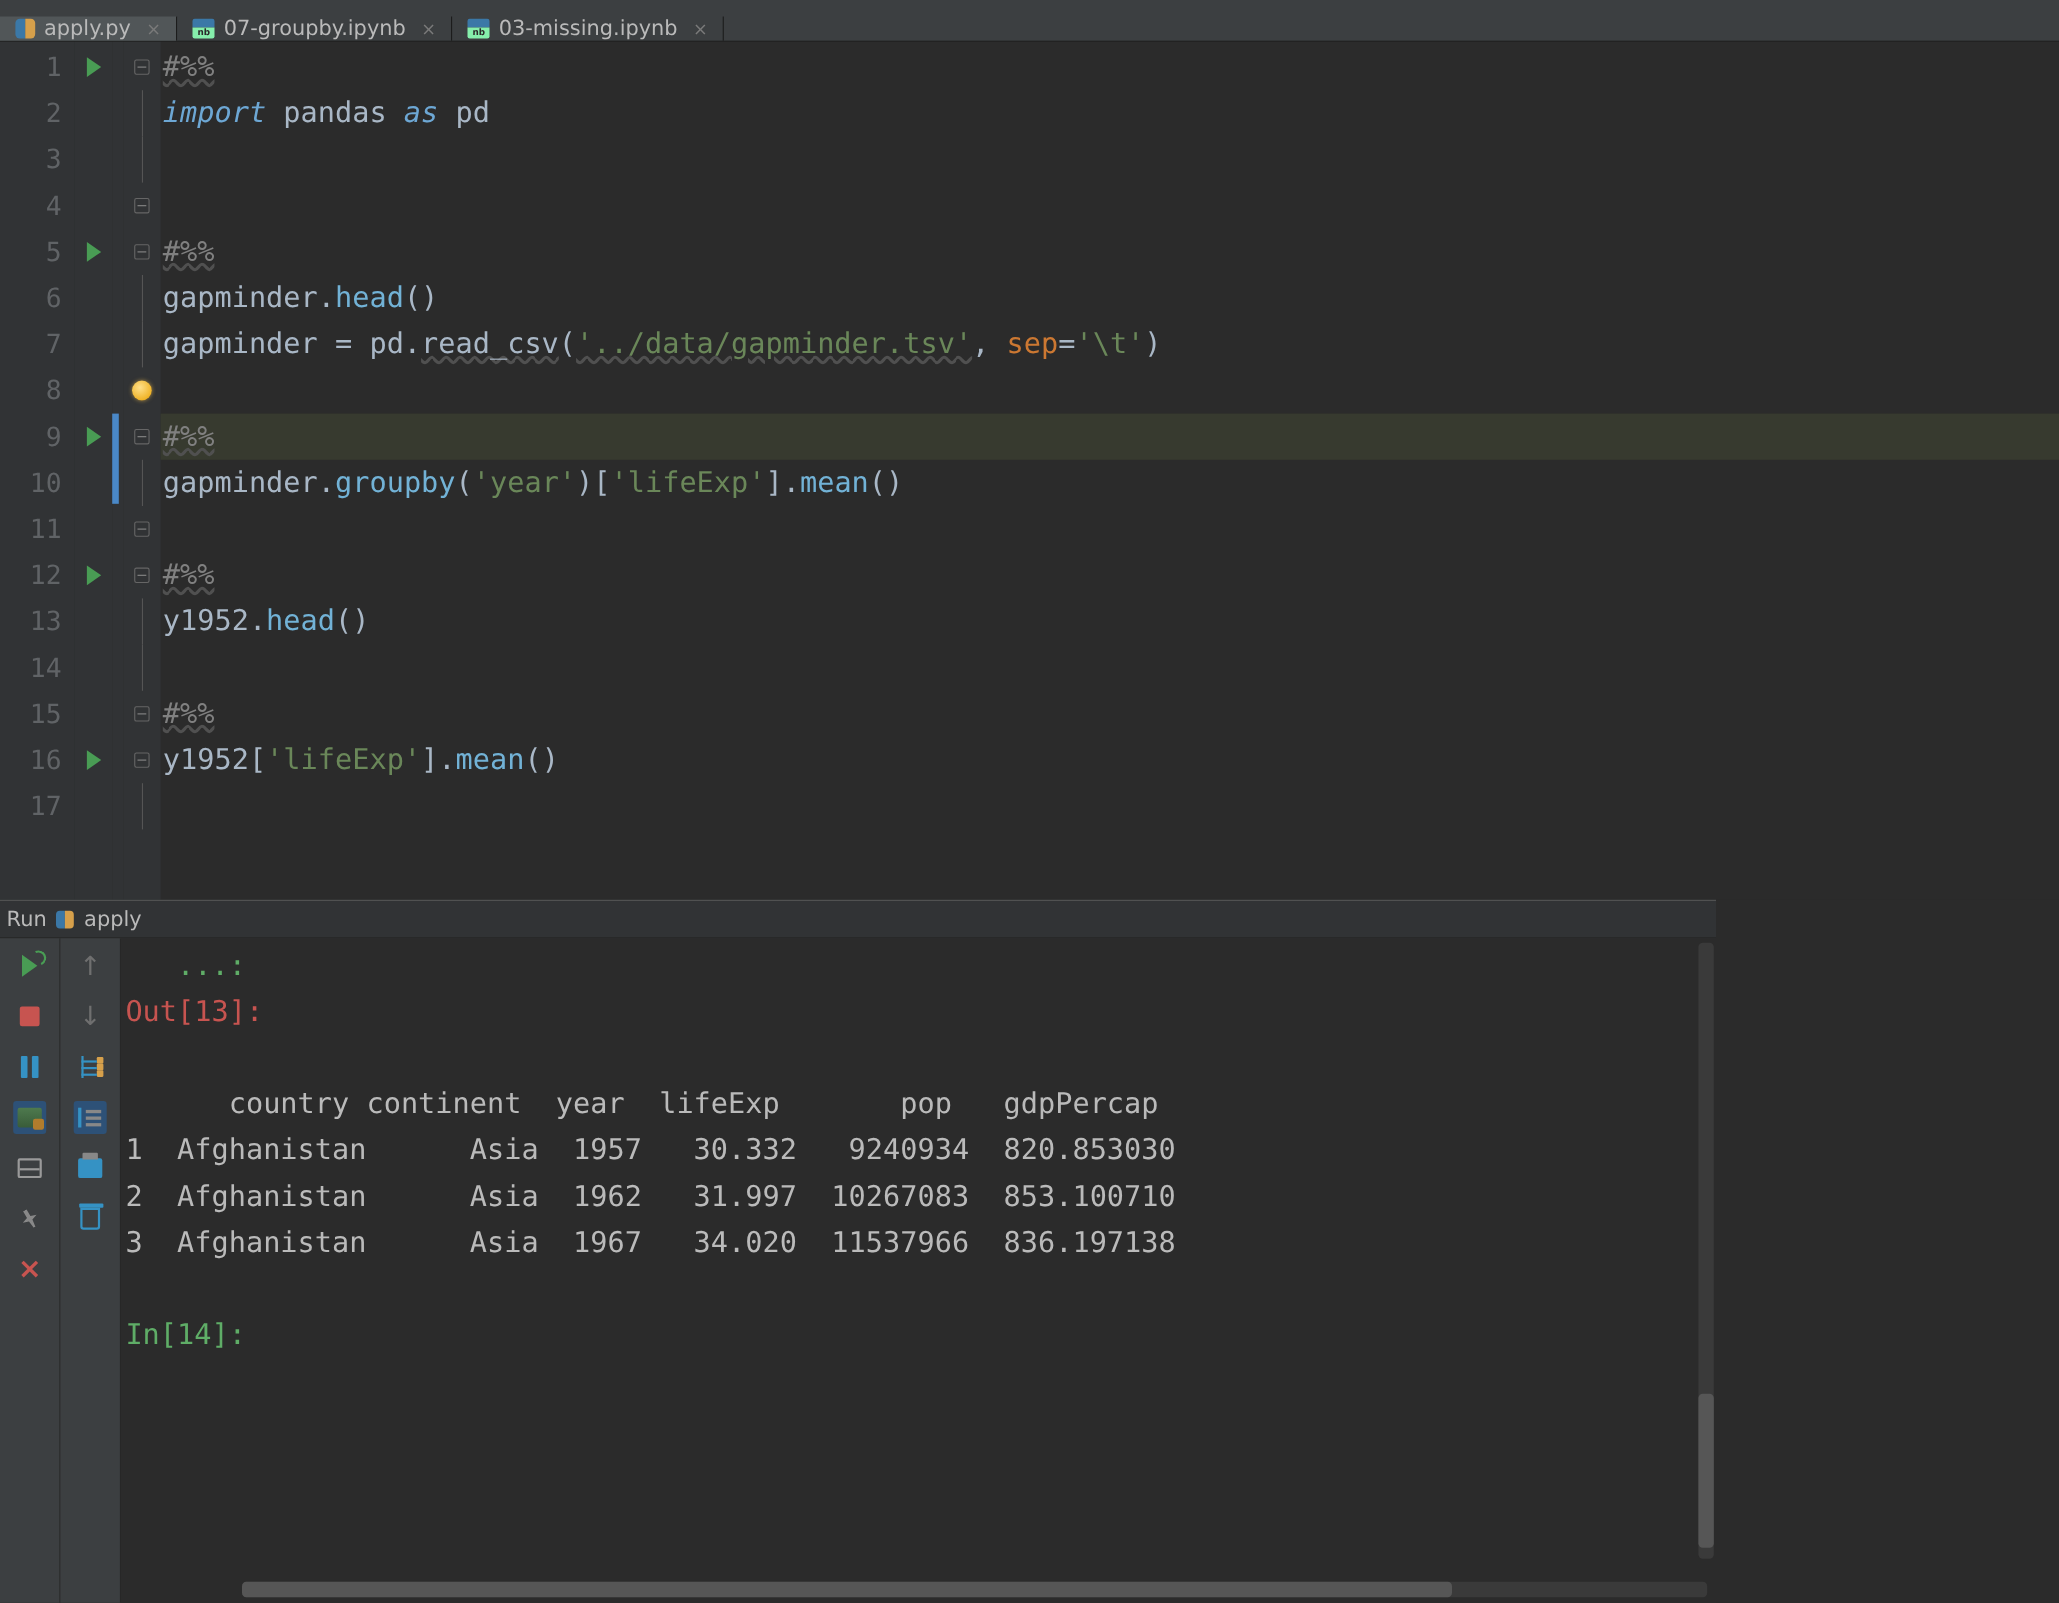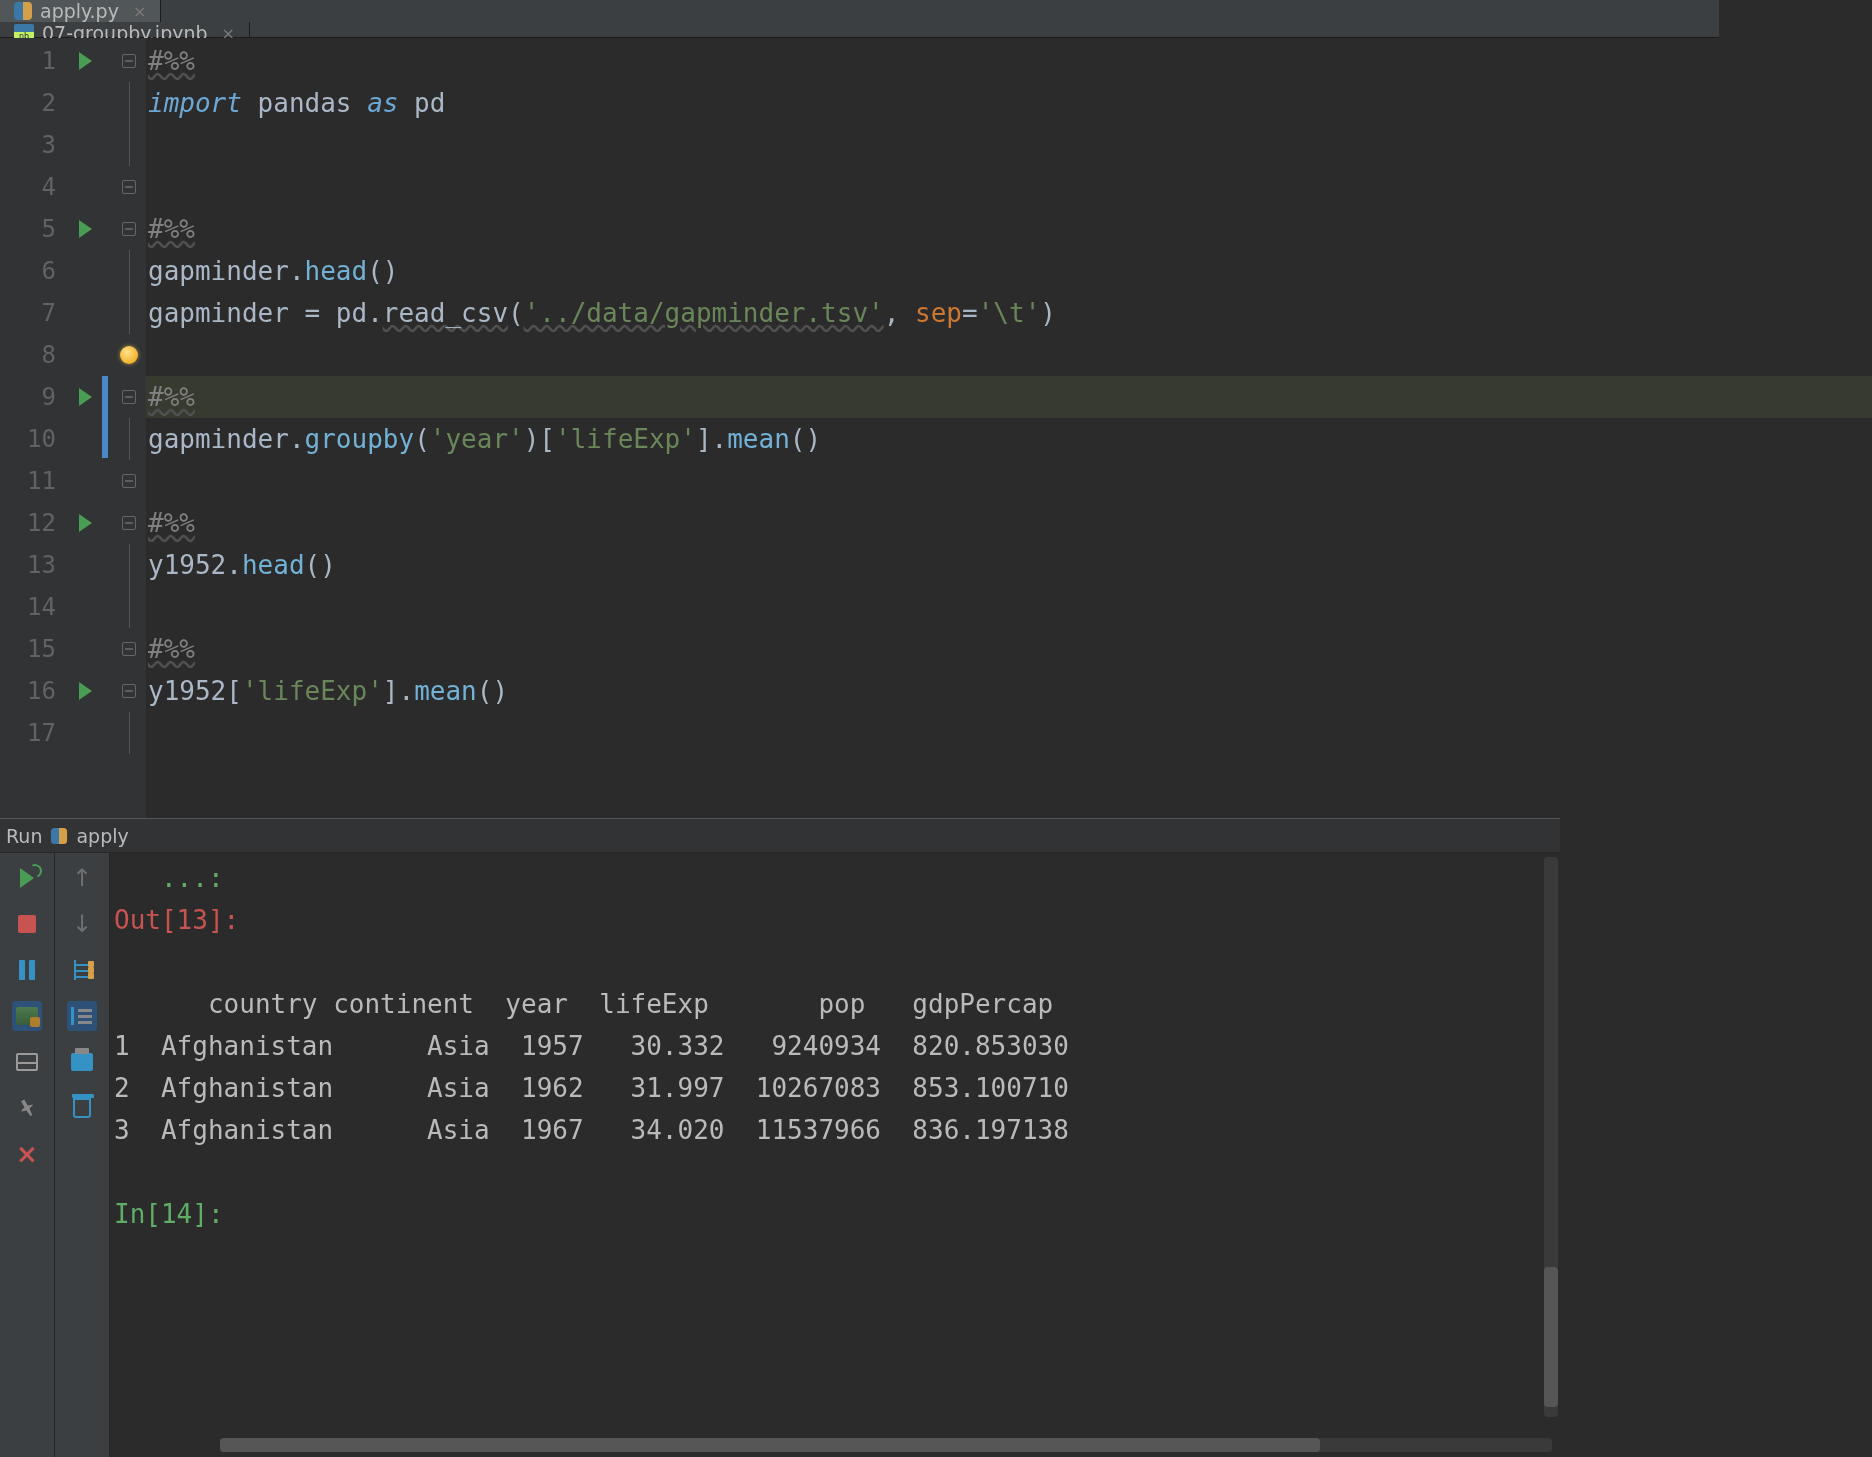--- a/index.html
+++ b/index.html
@@ -40,7 +40,7 @@
   .mono{font-family:"DejaVu Sans Mono","JetBrains Mono",Consolas,monospace;}
 
   
-  .tabs{display:flex;align-items:flex-start;height:38px;background:var(--tab-bg);border-bottom:1px solid var(--panel-border);user-select:none;white-space:nowrap;width:1719px;flex-direction:column;}
+  .tabs{display:flex;align-items:flex-end;height:38px;background:var(--tab-bg);border-bottom:1px solid var(--panel-border);user-select:none;white-space:nowrap;width:1872px;}
   .tab{display:flex;align-items:center;gap:8px;padding:0 14px;color:var(--tab-text);font-size:19px;border-right:1px solid var(--panel-border);cursor:pointer;}
   .tab.active{background:var(--tab-active);}
   .tab .close{color:#7a7a7a;font-size:16px;margin-left:6px;}

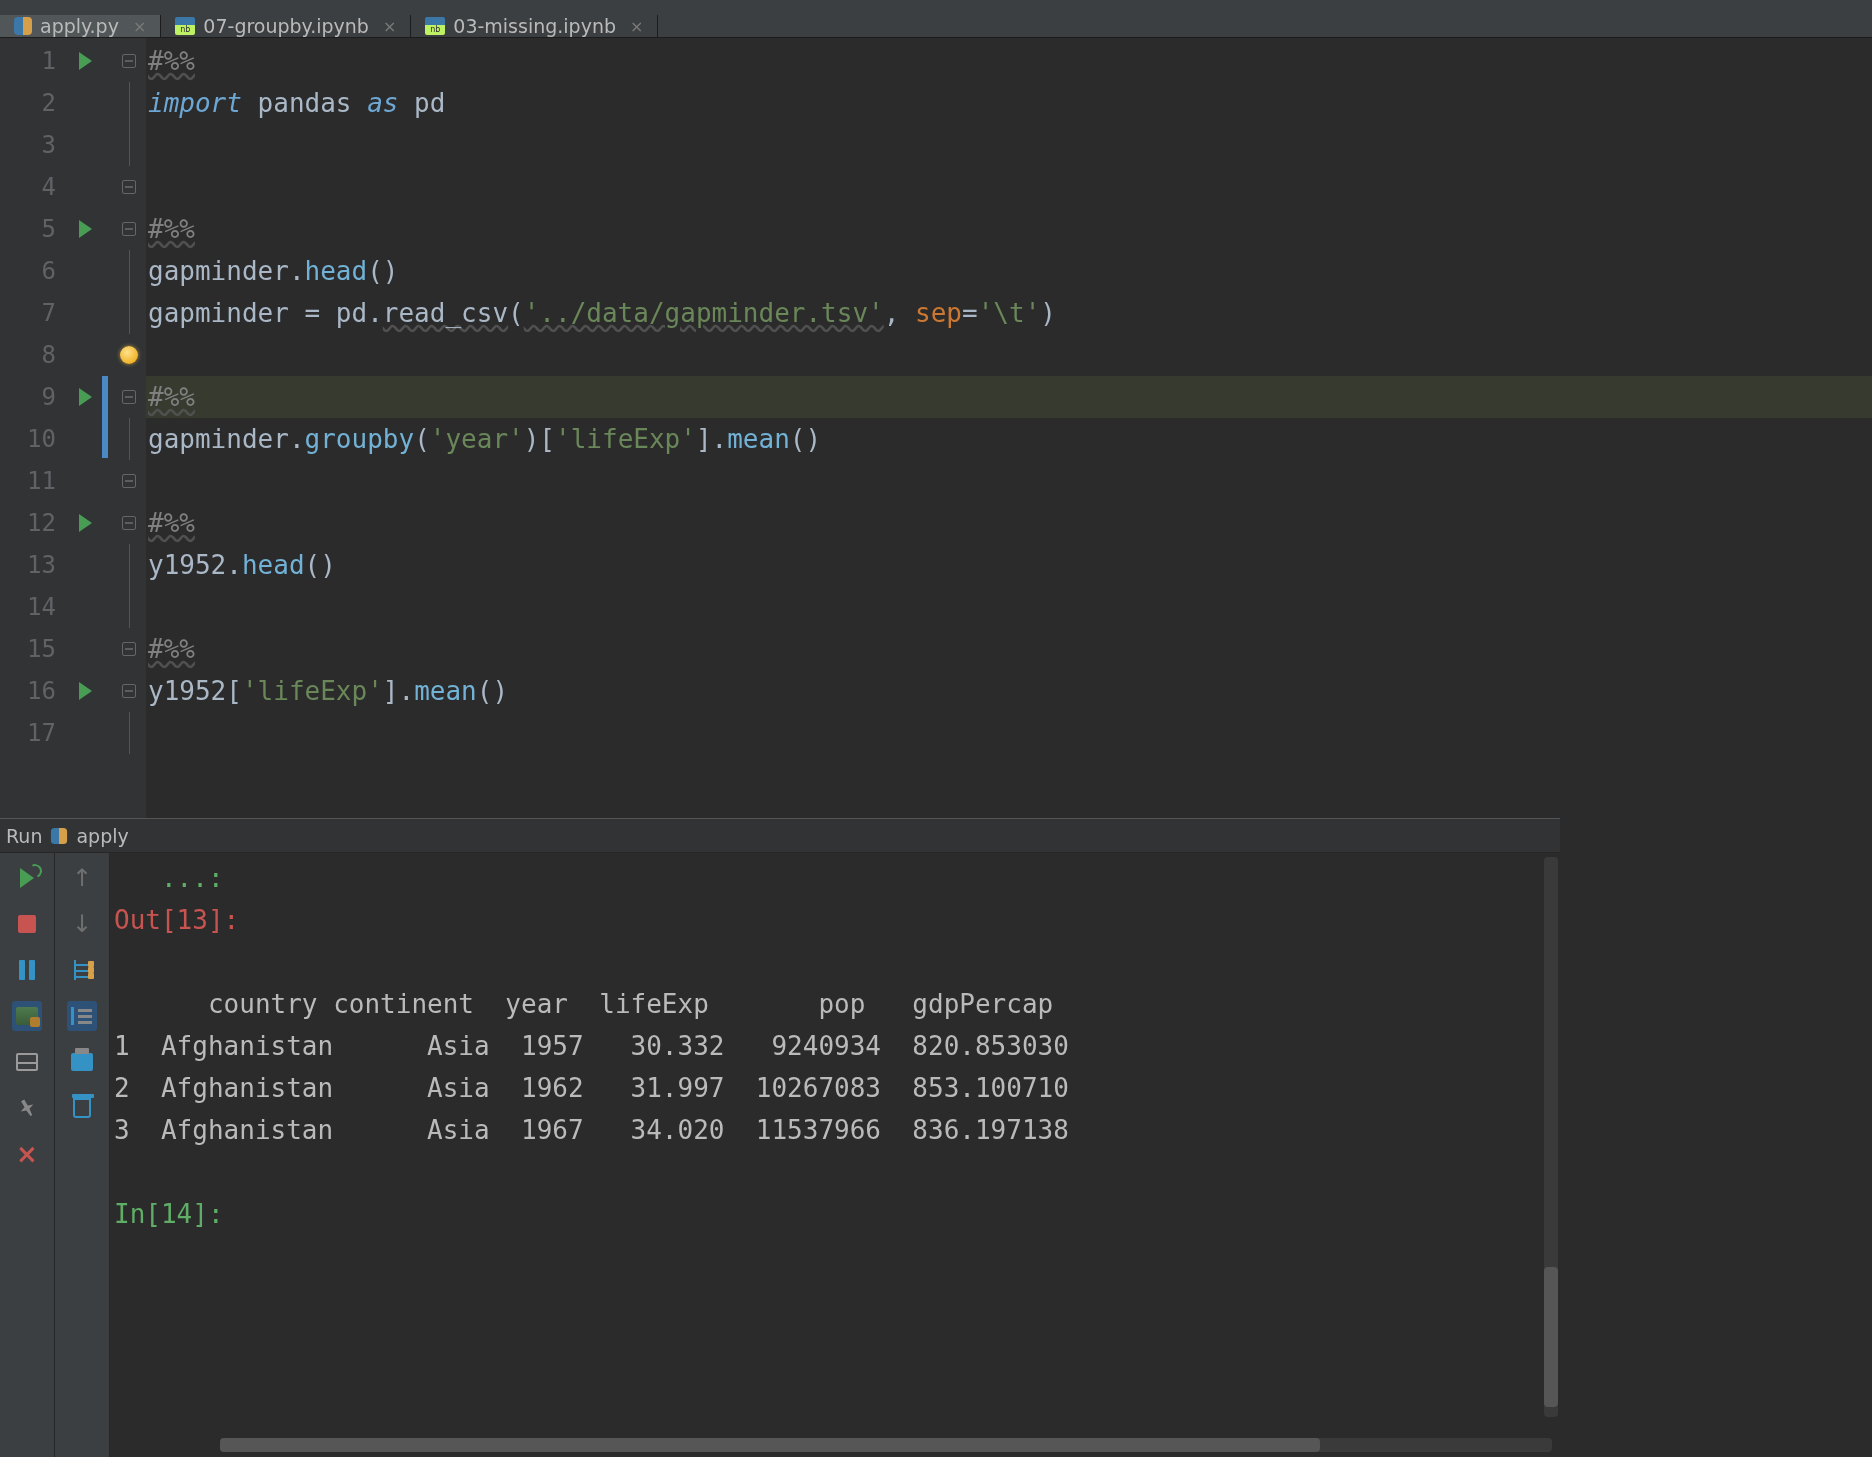--- a/index.html
+++ b/index.html
@@ -50,7 +50,7 @@
   .ico-py .r{background:#d6a04b;border-radius:0 4px 4px 0;}
   .ico-nb{display:flex;flex-direction:column;width:20px;height:18px;}
   .ico-nb .top{height:8px;background:#3b78a7;border-radius:2px 2px 0 0;}
-  .ico-nb .bot{height:10px;background:#bef264;border-radius:0 0 2px 2px;text-align:center;color:#2b2b2b;font-size:8px;line-height:10px;font-weight:400;}
+  .ico-nb .bot{height:10px;background:#86efac;border-radius:0 0 2px 2px;text-align:center;color:#2b2b2b;font-size:8px;line-height:10px;font-weight:700;}
 
   
   .editor{display:flex;height:780px;background:var(--editor-bg);position:relative;width:1872px;}

